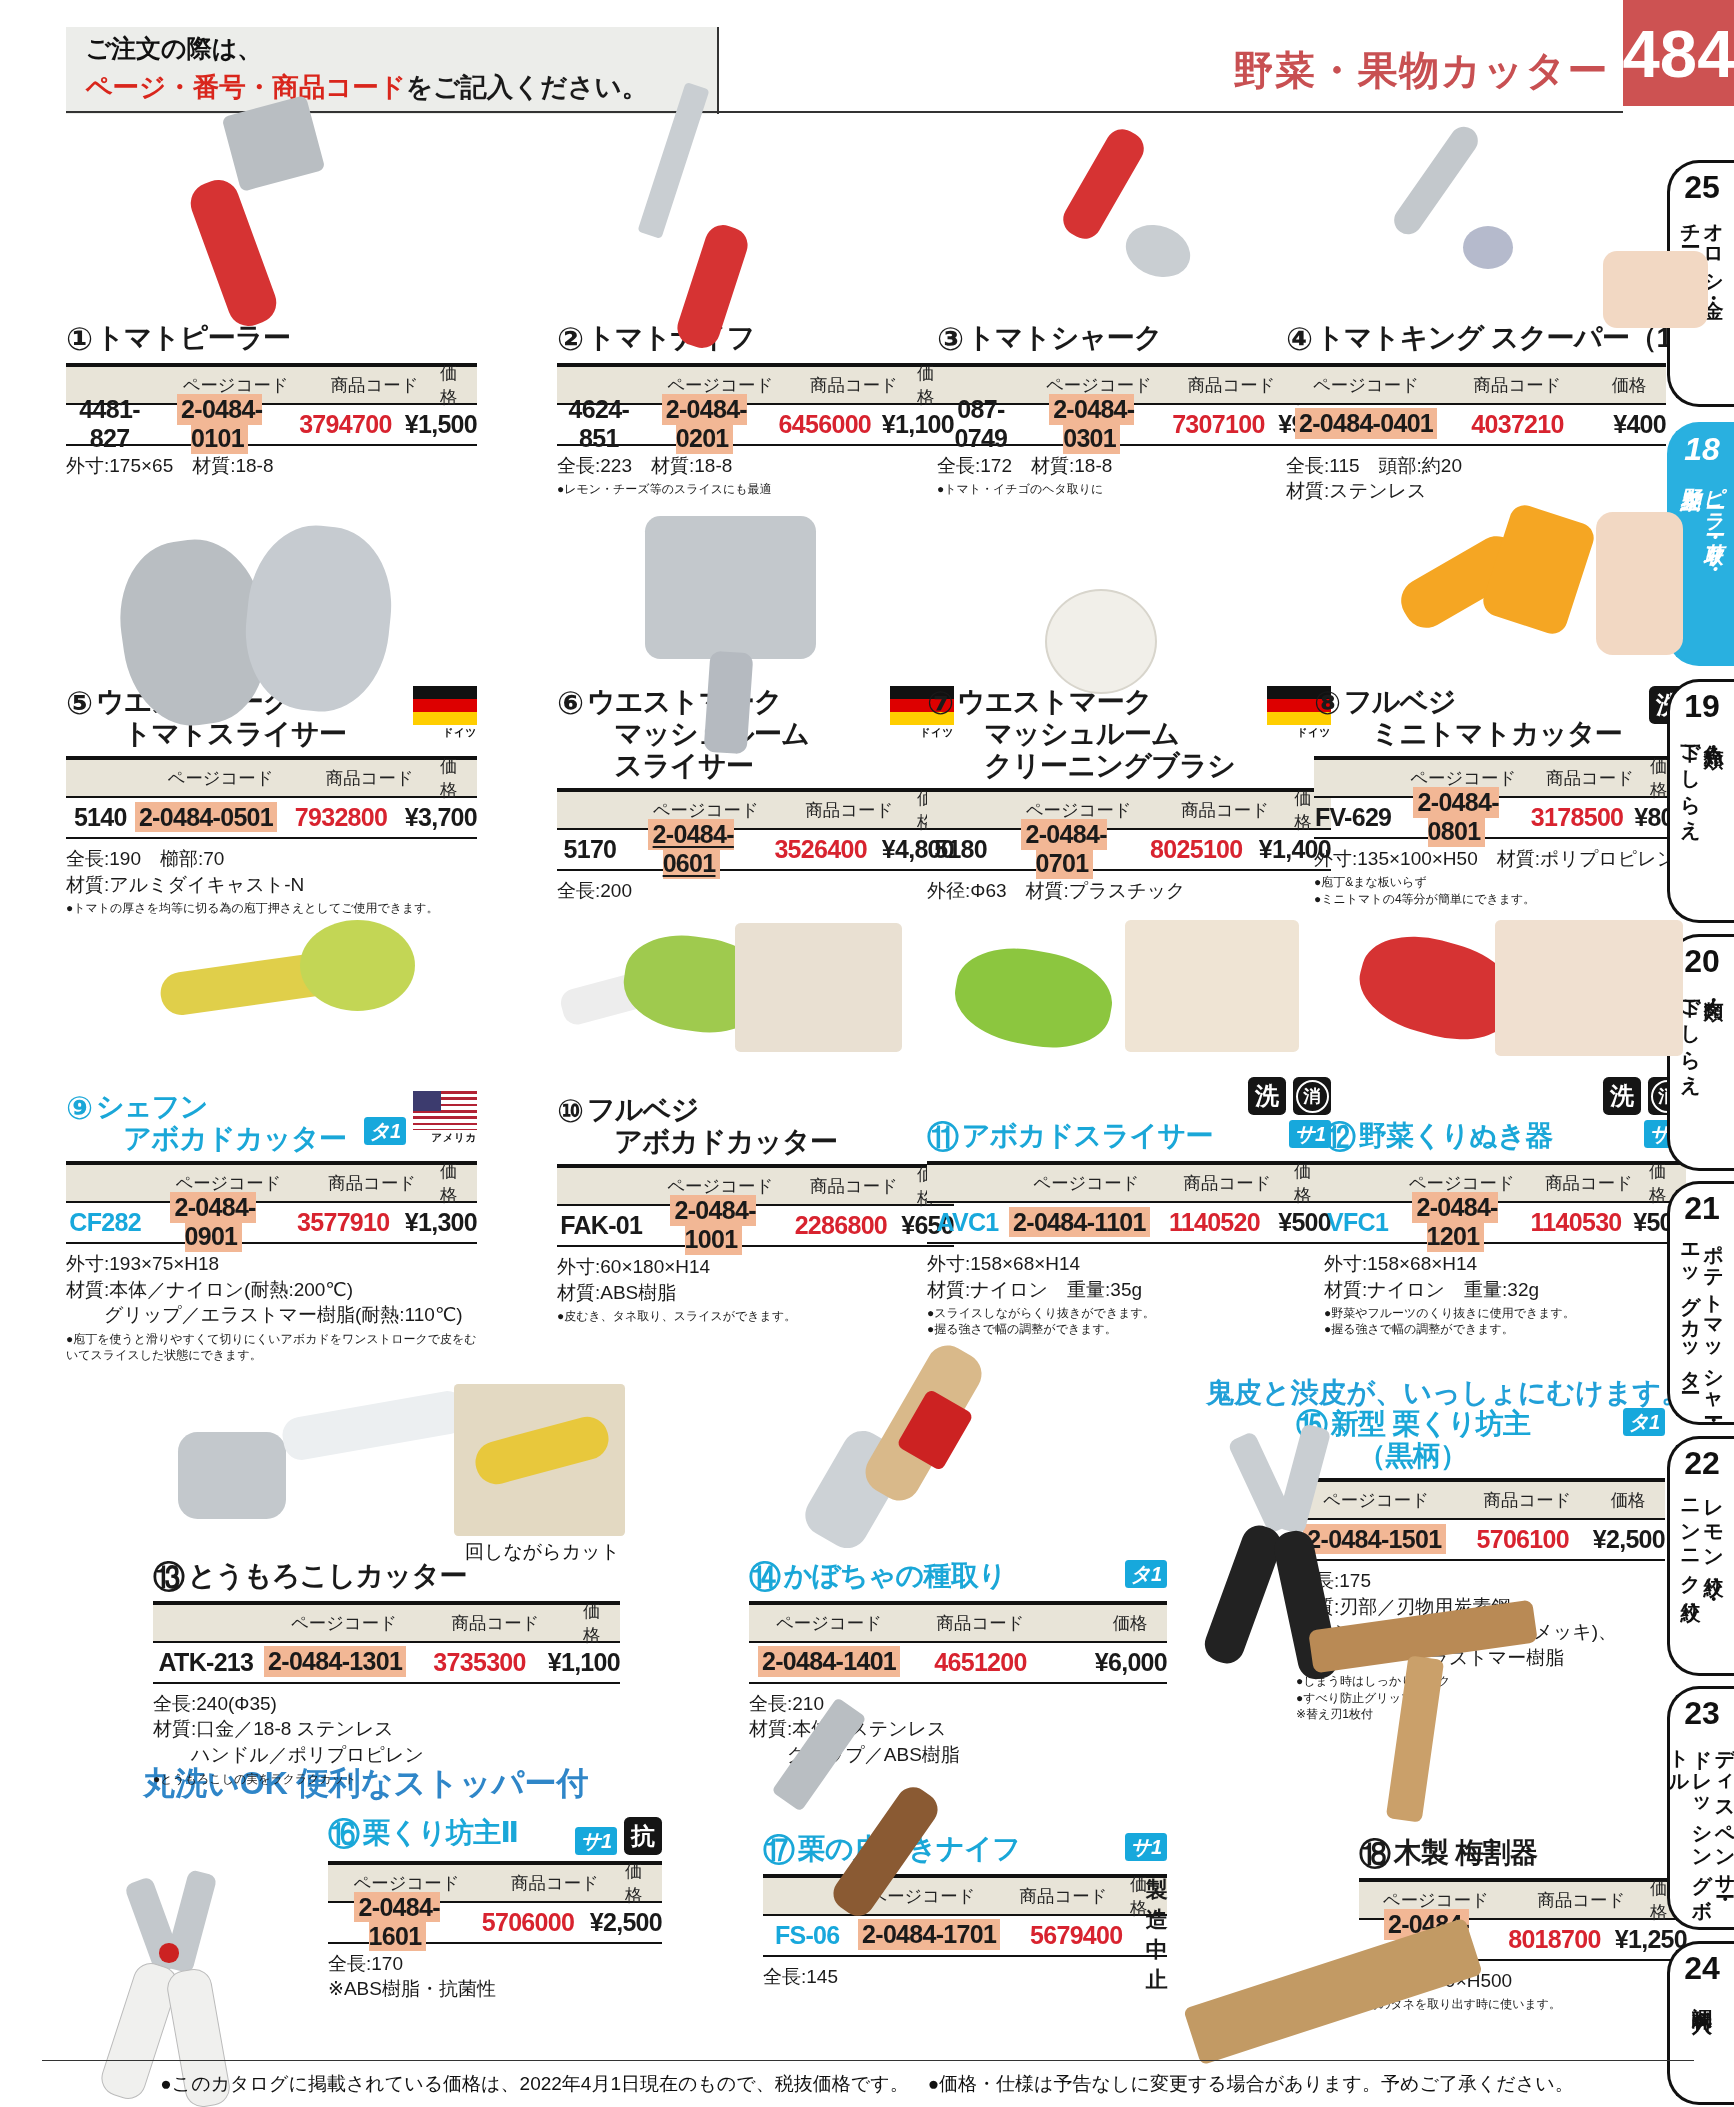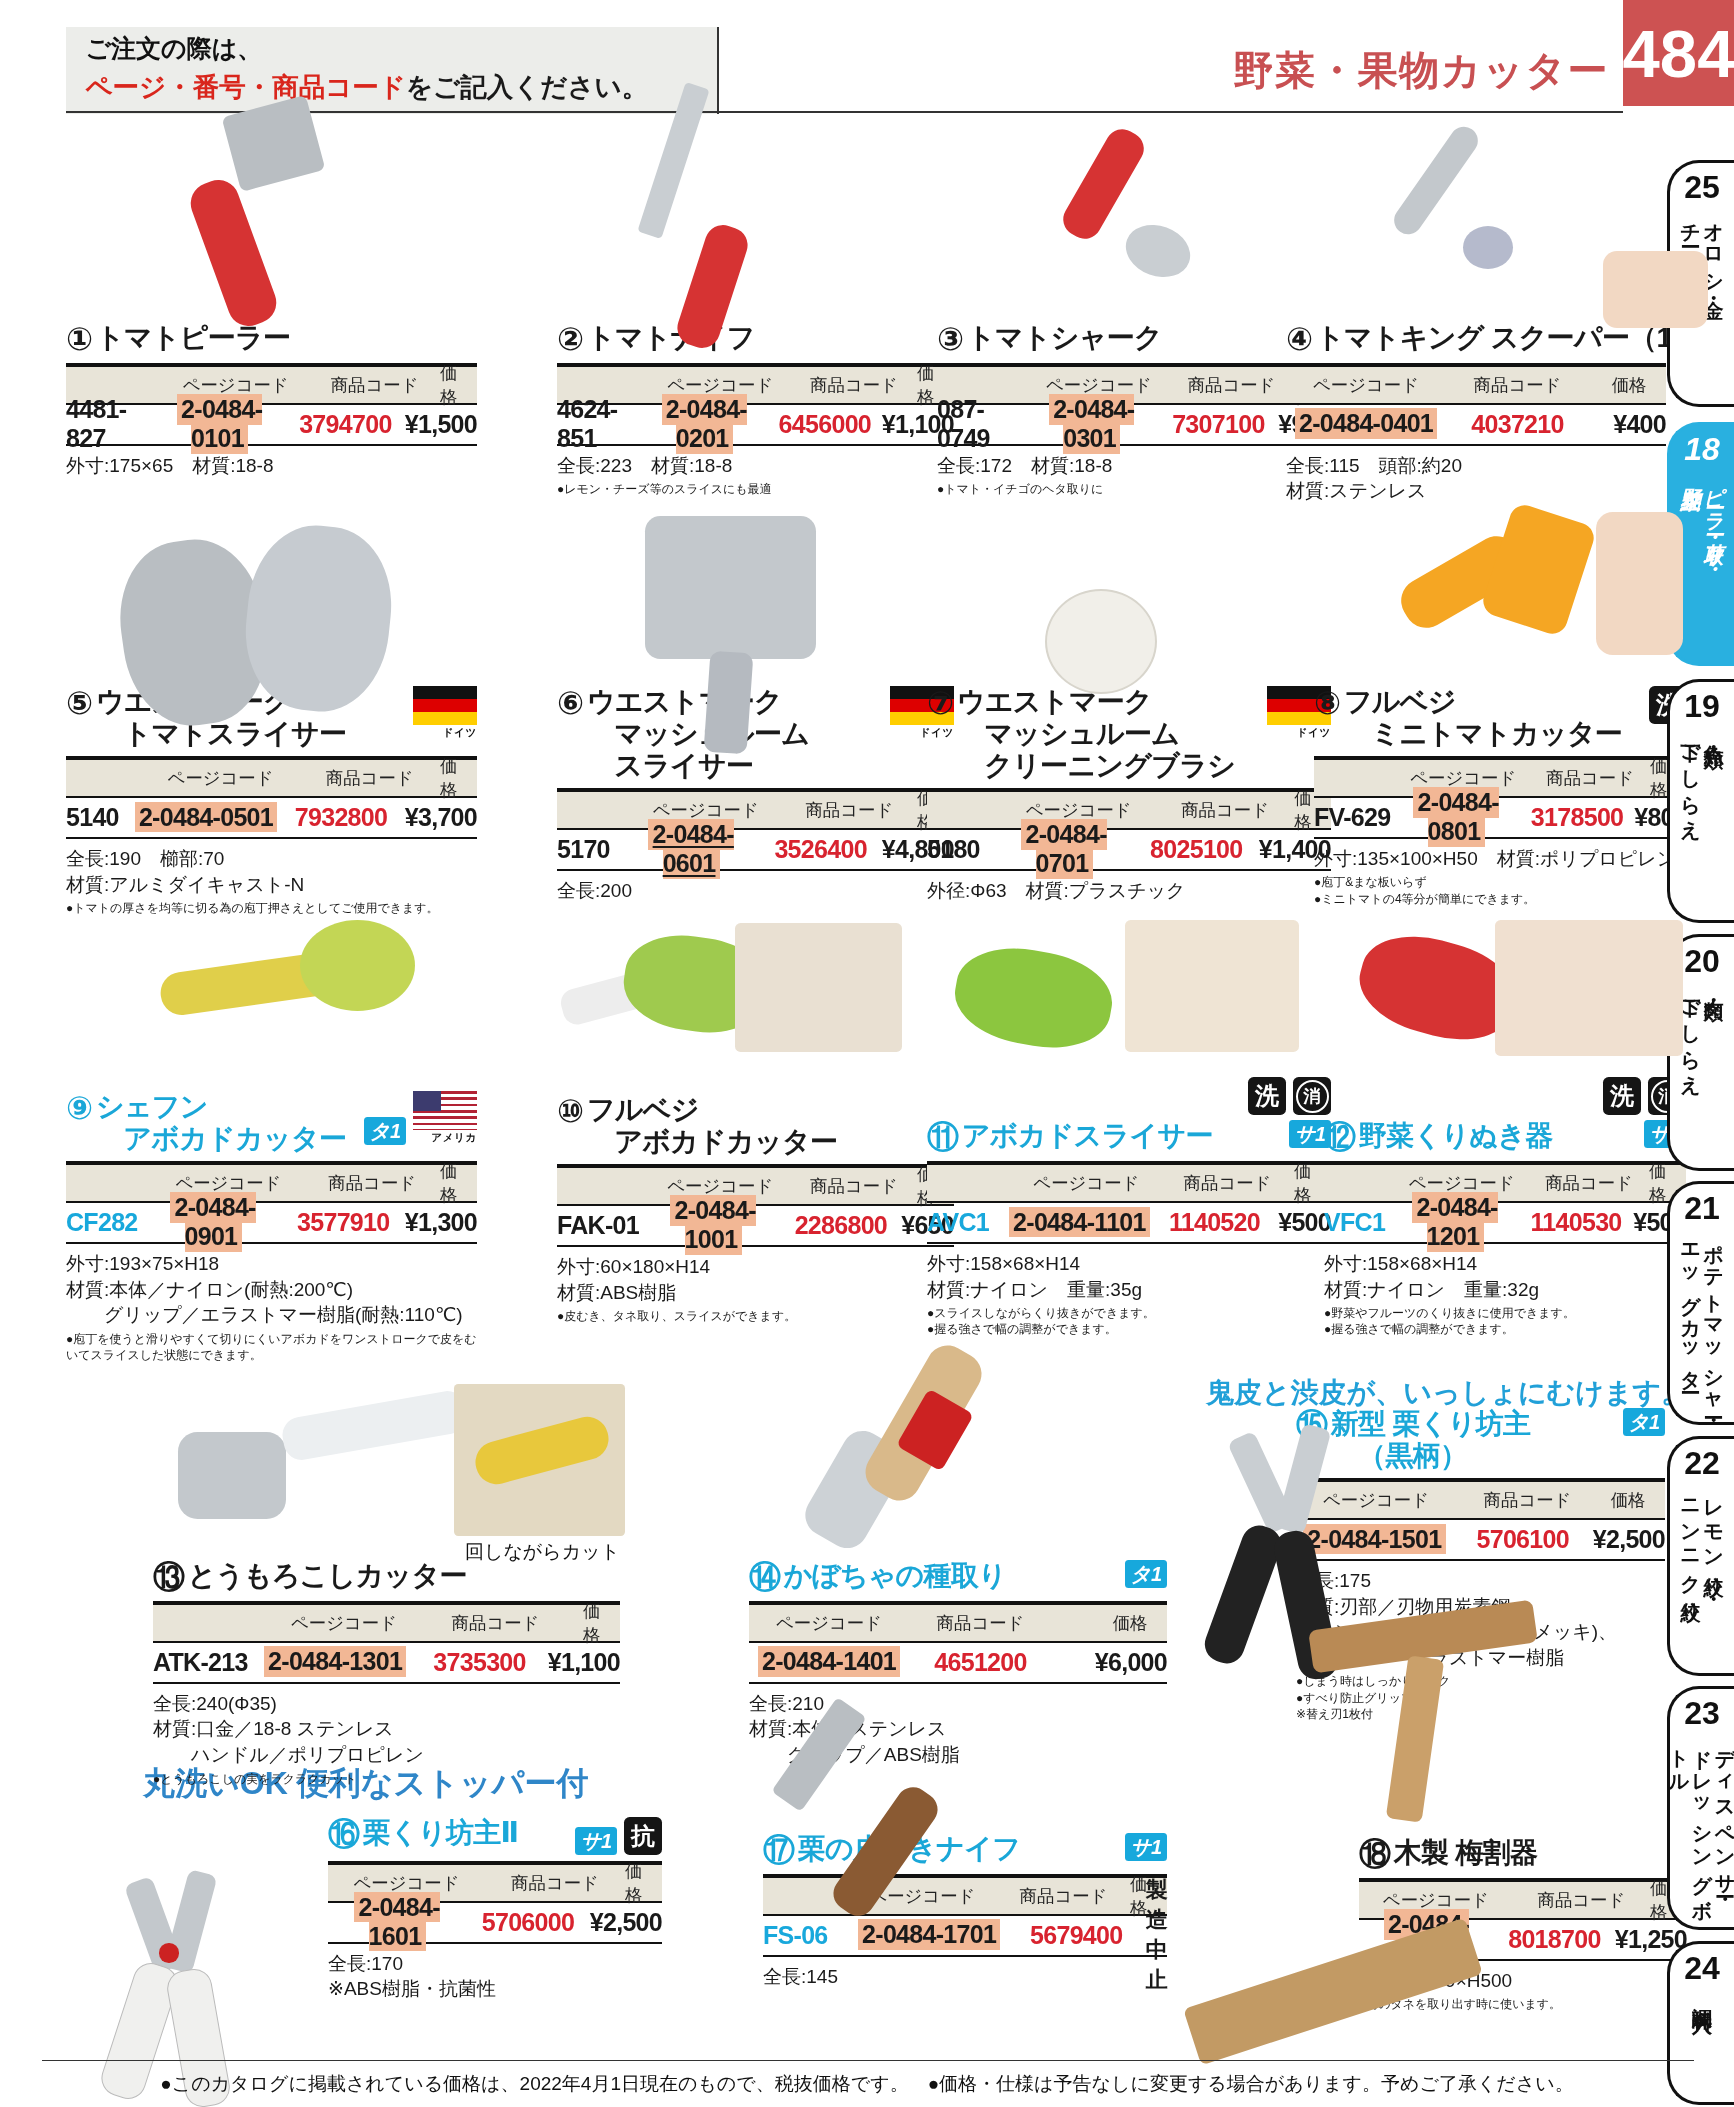--- a/index.html
+++ b/index.html
@@ -28,7 +28,7 @@
          font-size:17.4px;color:#222;height:36px;}
   .thead span{text-align:center;}
   .trow{display:flex;align-items:center;height:39px;font-size:25px;font-weight:600;letter-spacing:-0.7px;}
-  .model{text-align:left;}
+  .model{text-align:center;}
   .model.cyan{color:#18a8dc;}
   .pagecode{text-align:center;}
   .pagecode b{background:#f2b795;font-weight:600;padding:1.4px 4.2px;}

